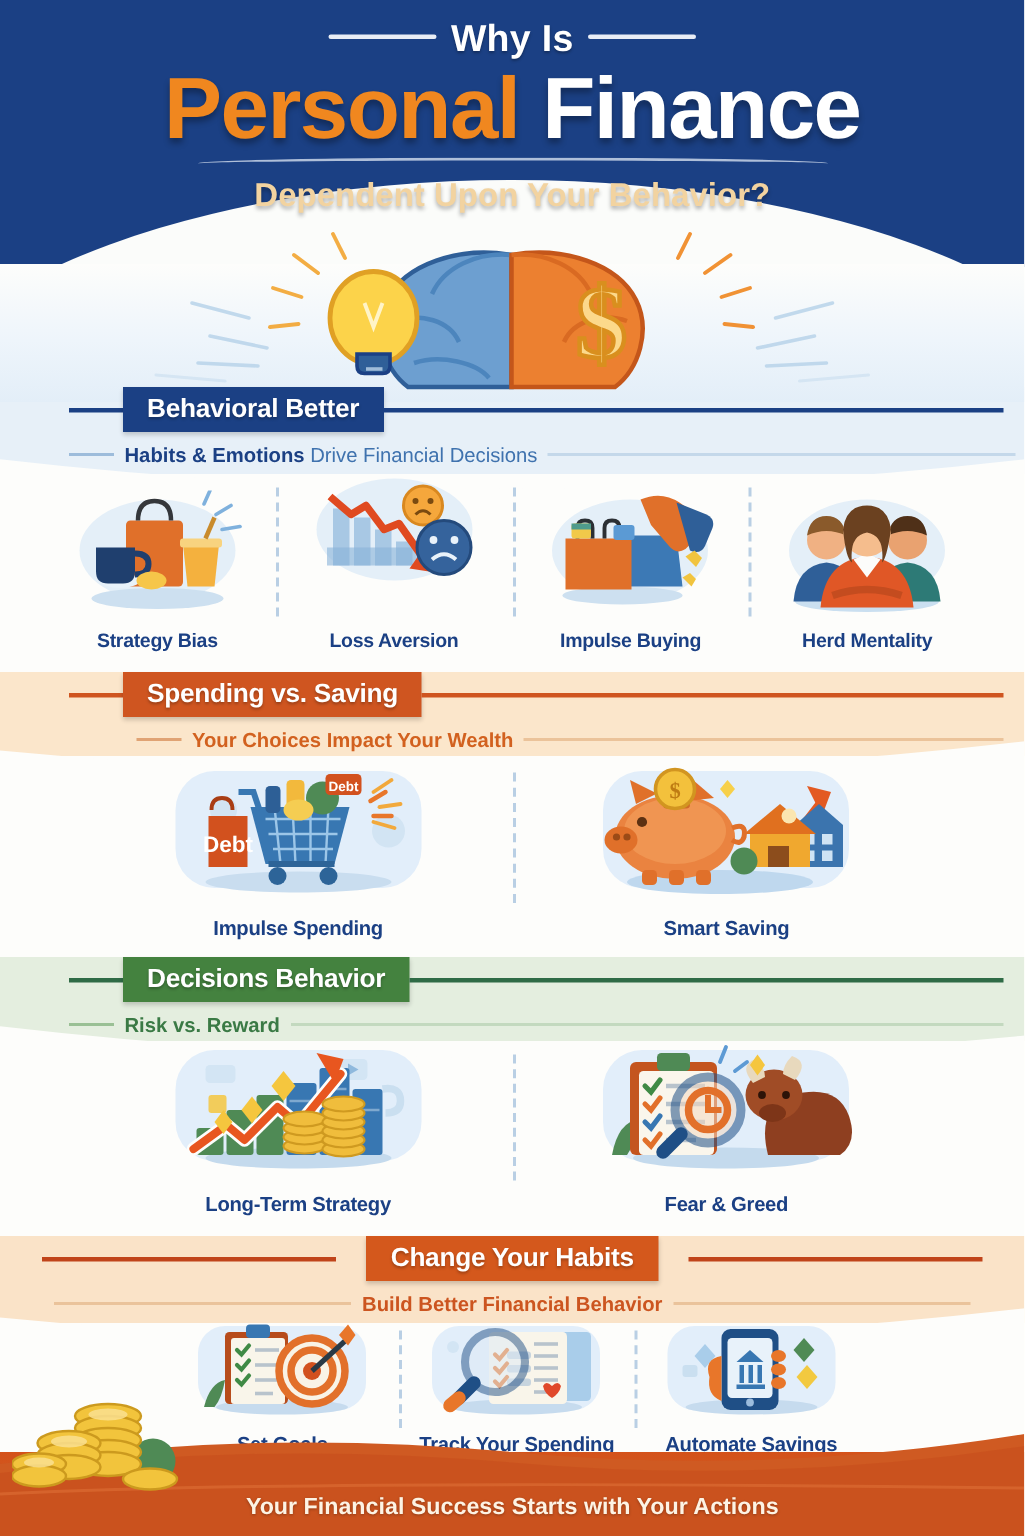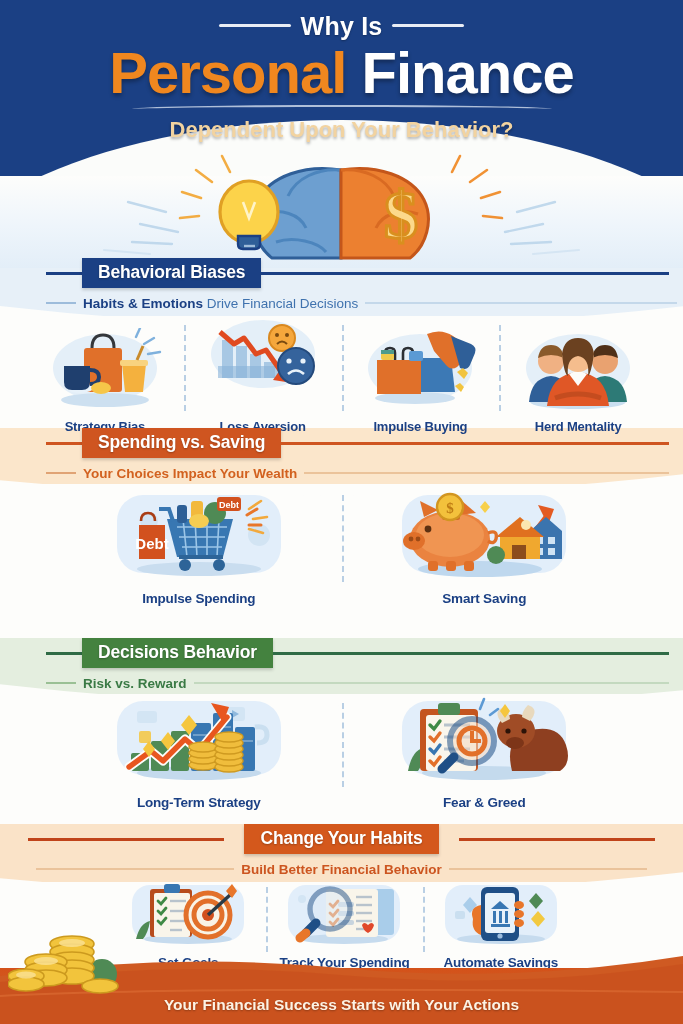--- a/index.html
+++ b/index.html
@@ -215,7 +215,7 @@
     </div>
     <div class="banner-row" style="padding:0 14px 0 46px;">
       <span class="tick" style="background:#1b4084;"></span>
-      <span class="banner" style="background:#1b4084;">Behavioral Biases</span>
+      <span class="banner" style="background:#1b4084;">Behavioral Better</span>
       <span class="long-rule" style="background:#1b4084;"></span>
     </div>
     <div class="sub-row" style="padding:0 6px 0 46px;">

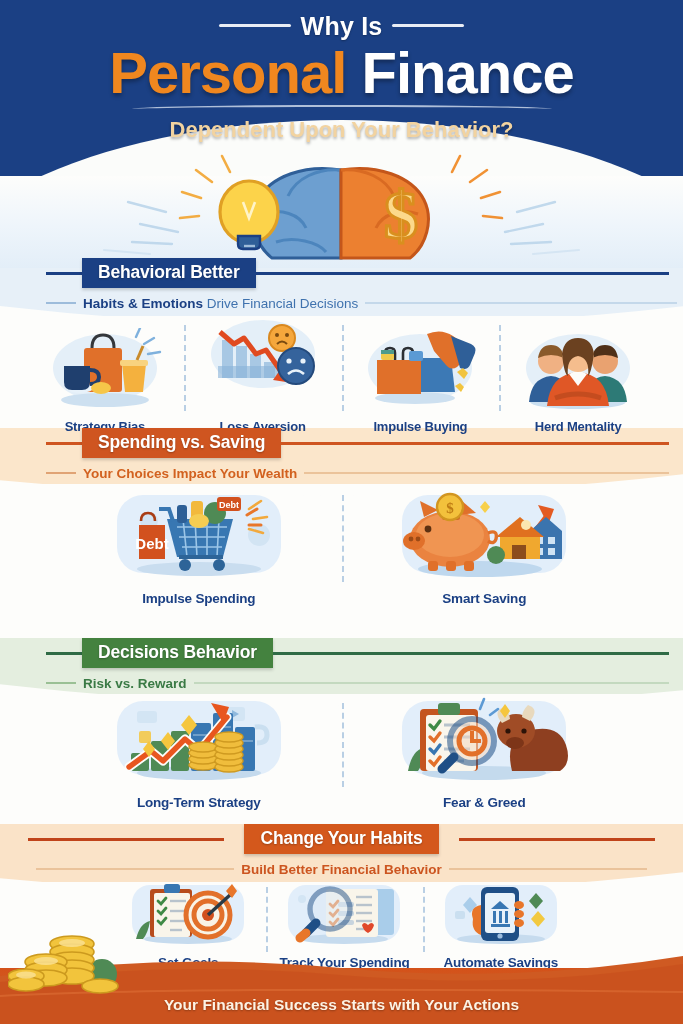--- a/index.html
+++ b/index.html
@@ -329,7 +329,7 @@
     </div>
   </div>
 
-  <div class="section" id="sec1" style="top:428px;height:206px;">
+  <div class="section" id="sec1" style="top:448px;height:206px;">
     <div class="sec-band" style="height:56px;background:#fbe6cb;">
       <svg class="wave" style="bottom:-20px;" viewBox="0 0 100 10" preserveAspectRatio="none">
         <path d="M0 2 Q 50 14 100 0 L100 10 L0 10 Z" fill="#fdfdfb"></path>

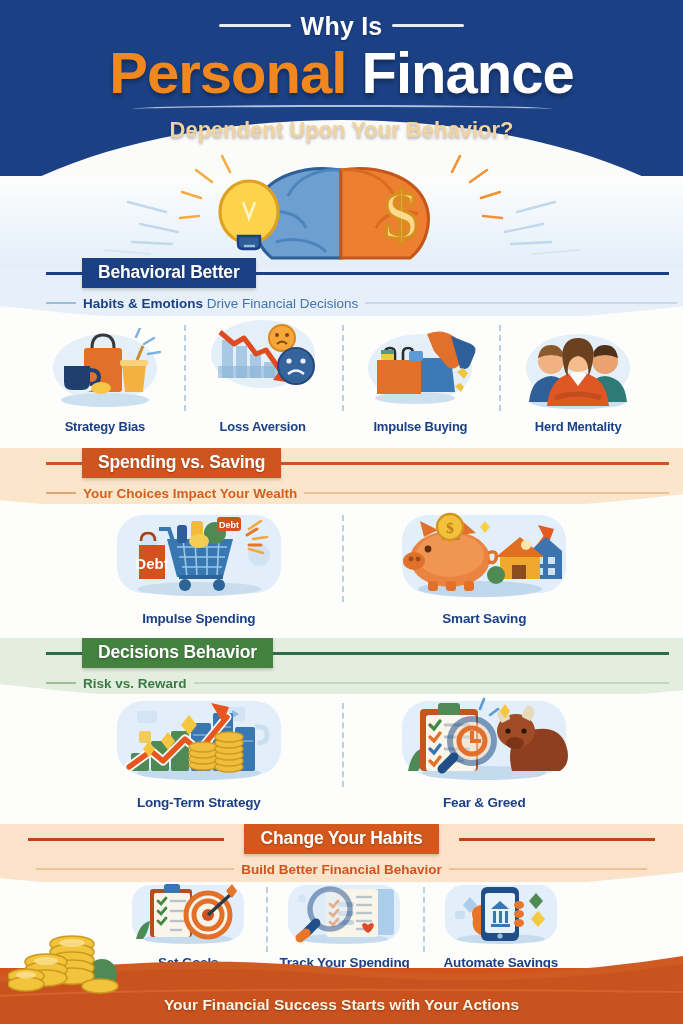--- a/index.html
+++ b/index.html
@@ -340,7 +340,7 @@
       <span class="banner" style="background:#cf5520;">Spending vs. Saving</span>
       <span class="long-rule" style="background:#cf5520;"></span>
     </div>
-    <div class="sub-row" style="padding:0 14px 0 46px;">
+    <div class="sub-row" style="padding:0 14px 0 46px;margin-left:45px;">
       <span class="sub-tick" style="background:#e0a374;"></span>
       <span class="sub-text" style="color:#d2611f;"><span>Your Choices Impact Your Wealth</span></span>
       <span class="sub-rule" style="background:#ebc39a;"></span>

